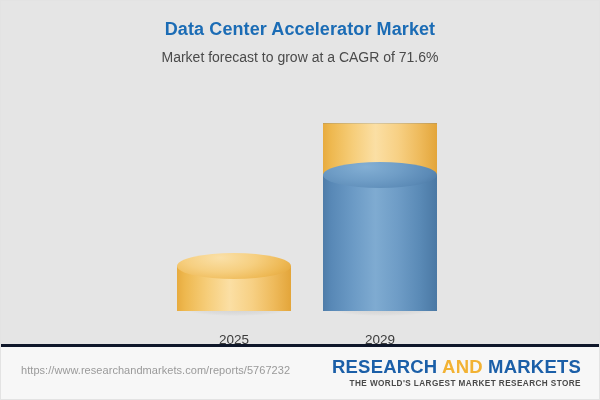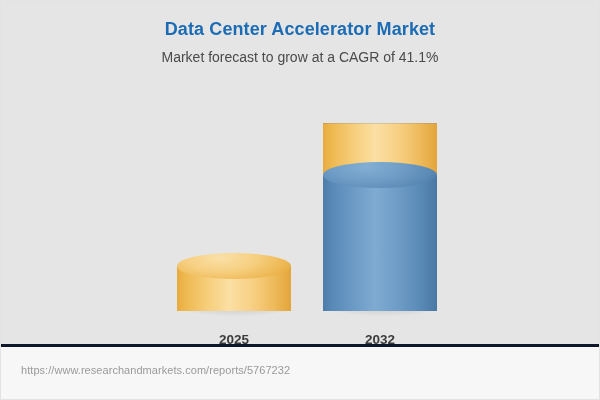--- a/index.html
+++ b/index.html
@@ -218,7 +218,7 @@
 
   <div class="header">
     <div class="chart-title">Data Center Accelerator Market</div>
-    <div class="chart-subtitle">Market forecast to grow at a CAGR of 41.1%</div>
+    <div class="chart-subtitle">Market forecast to grow at a CAGR of 71.6%</div>
   </div>
 
   <div class="plot">

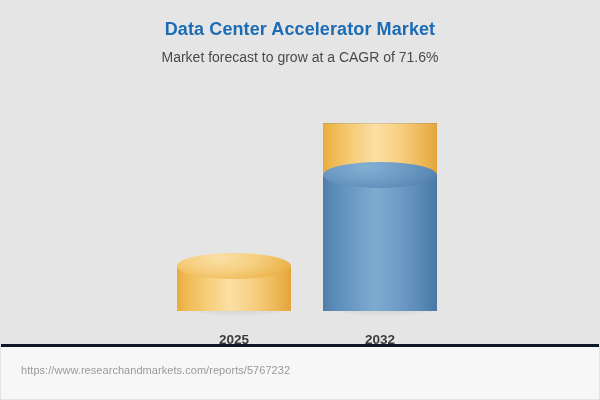--- a/index.html
+++ b/index.html
@@ -75,7 +75,7 @@
     left: 0; right: 0;
     bottom: 0;
     font-size: 13.5px;
-    font-weight: bold;
+    font-weight: normal;
     color: #3b3b3b;
   }
 

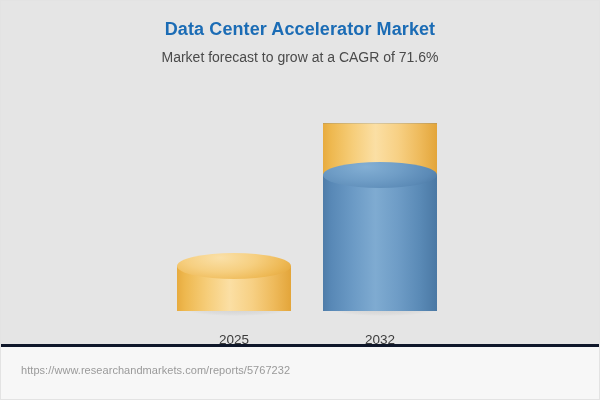--- a/index.html
+++ b/index.html
@@ -253,7 +253,7 @@
         </div>
       </div>
 
-      <div class="bar-year">2032</div>
+      <div class="bar-year">2029</div>
     </div>
 
   </div>

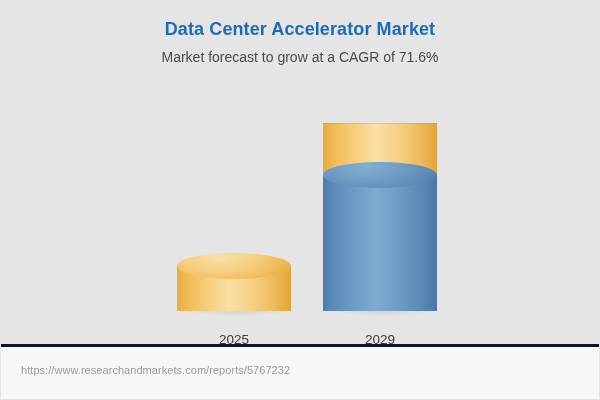--- a/index.html
+++ b/index.html
@@ -261,6 +261,10 @@
   <div class="footer">
     <div class="footer-url">https://www.researchandmarkets.com/reports/5767232</div>
 
+    <div class="logo">
+      <div class="logo-main"><span>RESEARCH </span><span class="logo-and">AND</span><span> MARKETS</span></div>
+      <div class="logo-tag">THE WORLD'S LARGEST MARKET RESEARCH STORE</div>
+    </div>
   </div>
 
 </div>

